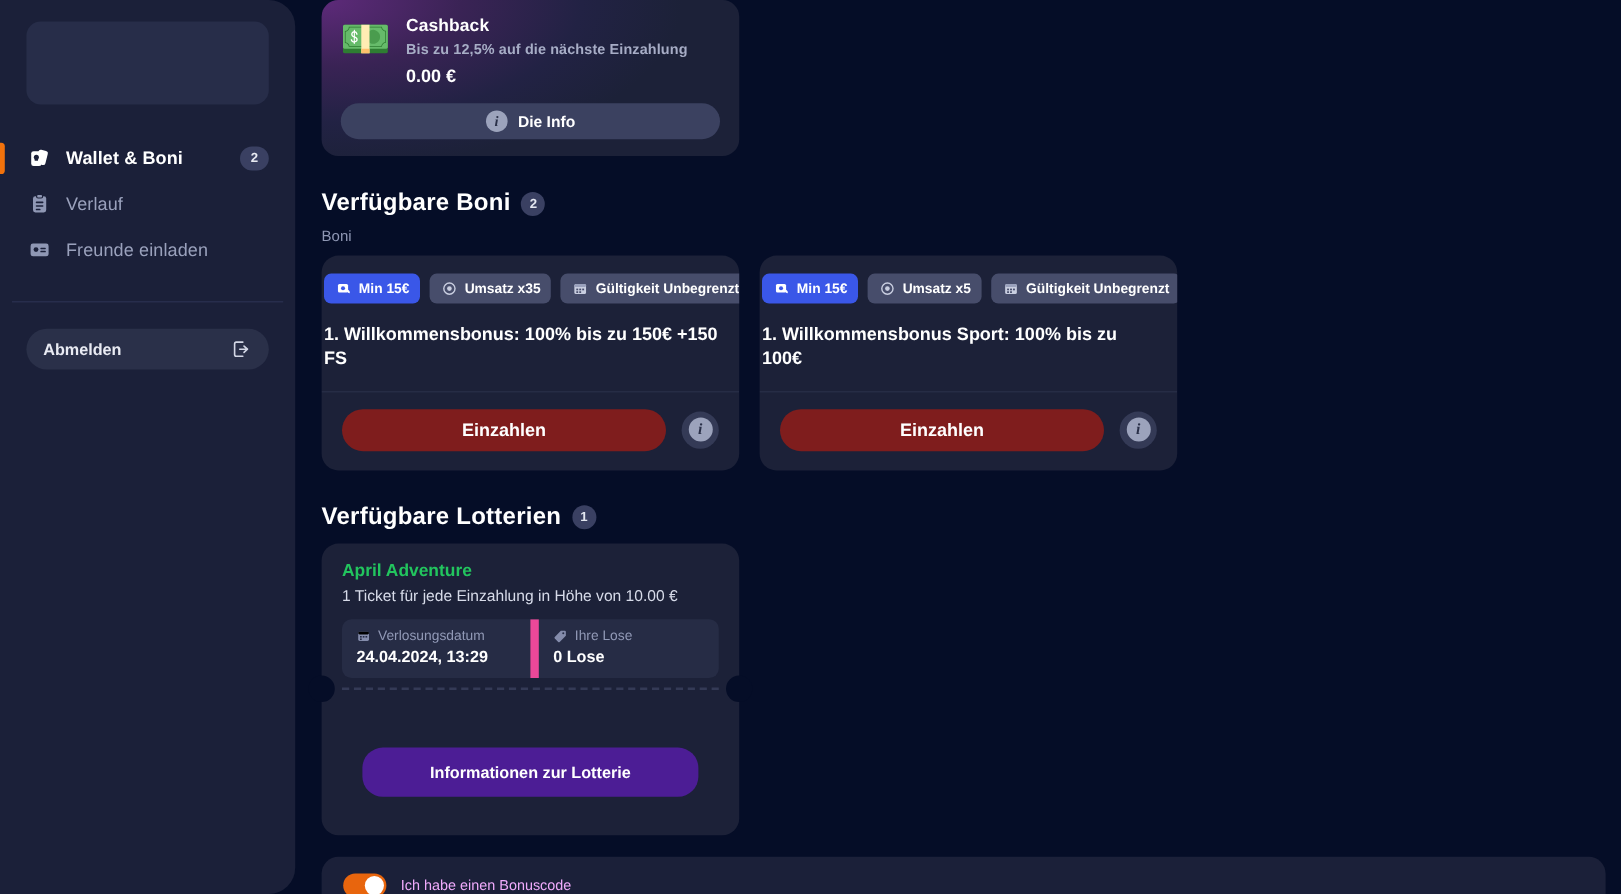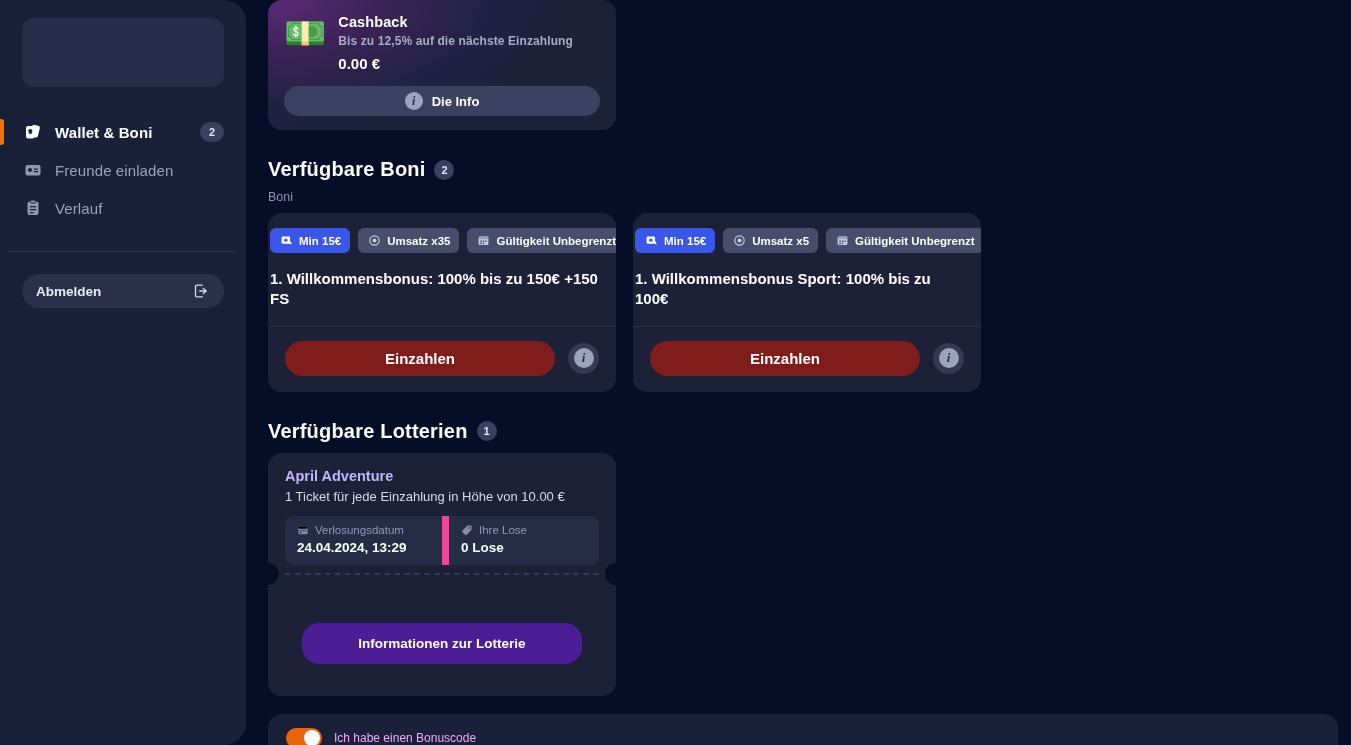--- a/index.html
+++ b/index.html
@@ -279,18 +279,6 @@
       <div class="nav-item">
         <span class="ico">
           <svg width="20" height="20" viewBox="0 0 20 20">
-            <rect x="2.5" y="5" width="15" height="10.5" rx="2" fill="#8F97B4"></rect>
-            <circle cx="7" cy="10" r="2" fill="#1B2039"></circle>
-            <rect x="10.6" y="8.4" width="4.6" height="1.3" rx="0.6" fill="#1B2039"></rect>
-            <rect x="10.6" y="11" width="4.6" height="1.3" rx="0.6" fill="#1B2039"></rect>
-          </svg>
-        </span>
-        <span class="nav-label">Freunde einladen</span>
-      </div>
-
-      <div class="nav-item">
-        <span class="ico">
-          <svg width="20" height="20" viewBox="0 0 20 20">
             <rect x="4.5" y="3.5" width="11" height="13.5" rx="2" fill="#8F97B4"></rect>
             <rect x="7.5" y="2" width="5" height="3" rx="1.2" fill="#8F97B4" stroke="#1B2039" stroke-width="1"></rect>
             <rect x="6.8" y="8" width="6.4" height="1.3" rx="0.6" fill="#1B2039"></rect>
@@ -299,6 +287,18 @@
           </svg>
         </span>
         <span class="nav-label">Verlauf</span>
+      </div>
+
+      <div class="nav-item">
+        <span class="ico">
+          <svg width="20" height="20" viewBox="0 0 20 20">
+            <rect x="2.5" y="5" width="15" height="10.5" rx="2" fill="#8F97B4"></rect>
+            <circle cx="7" cy="10" r="2" fill="#1B2039"></circle>
+            <rect x="10.6" y="8.4" width="4.6" height="1.3" rx="0.6" fill="#1B2039"></rect>
+            <rect x="10.6" y="11" width="4.6" height="1.3" rx="0.6" fill="#1B2039"></rect>
+          </svg>
+        </span>
+        <span class="nav-label">Freunde einladen</span>
       </div>
 
 

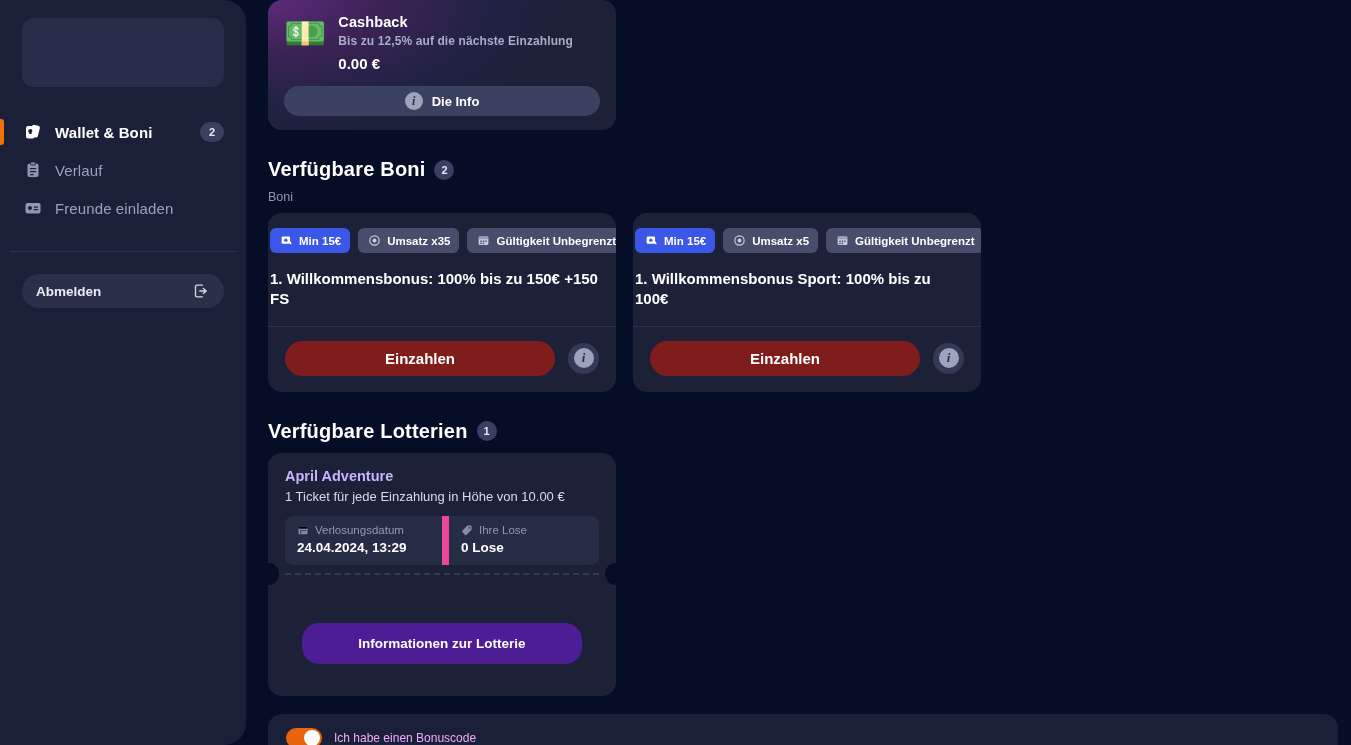--- a/index.html
+++ b/index.html
@@ -190,7 +190,7 @@
     padding: 15px 17px 16px 17px;
     overflow: hidden;
   }
-  .lot-title { font-size: 14.5px; font-weight: 700; color: #c4b5fd; }
+  .lot-title { font-size: 14.5px; font-weight: 700; color: #22c55e; }
   .lot-desc { font-size: 13px; color: #D7DBE9; margin-top: 5px; }
   .lot-info {
     display: flex; margin-top: 12px;

